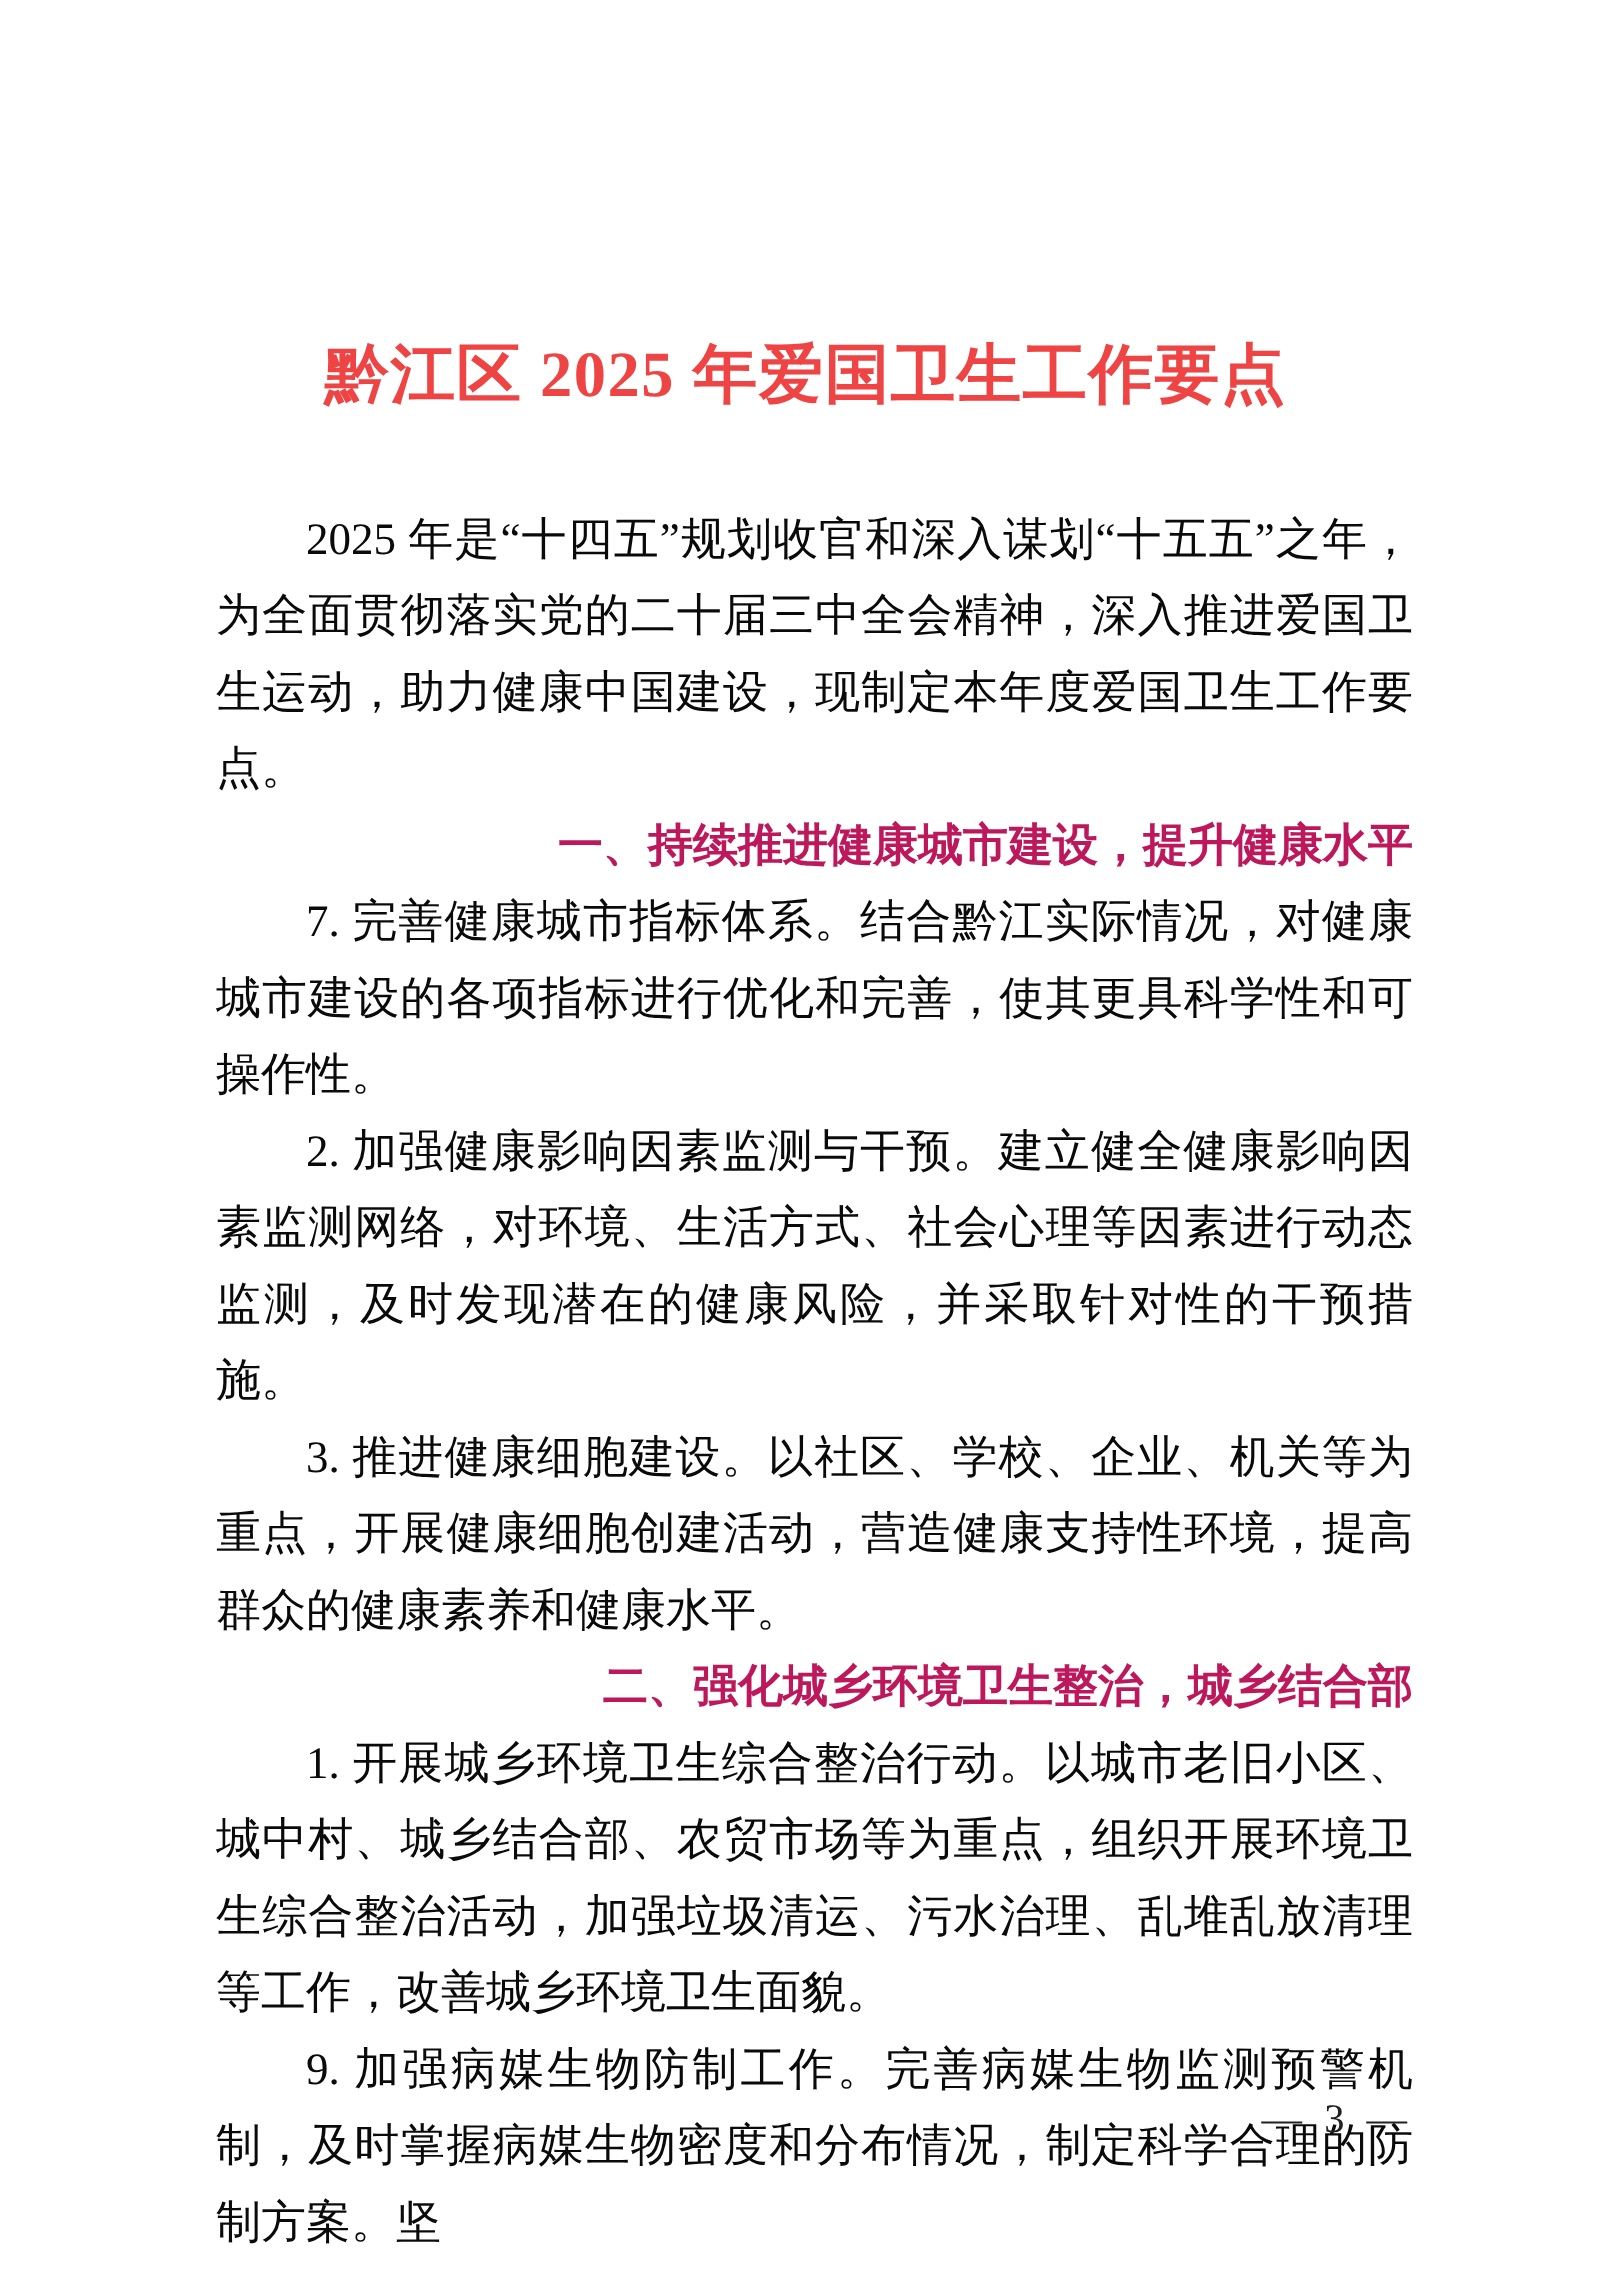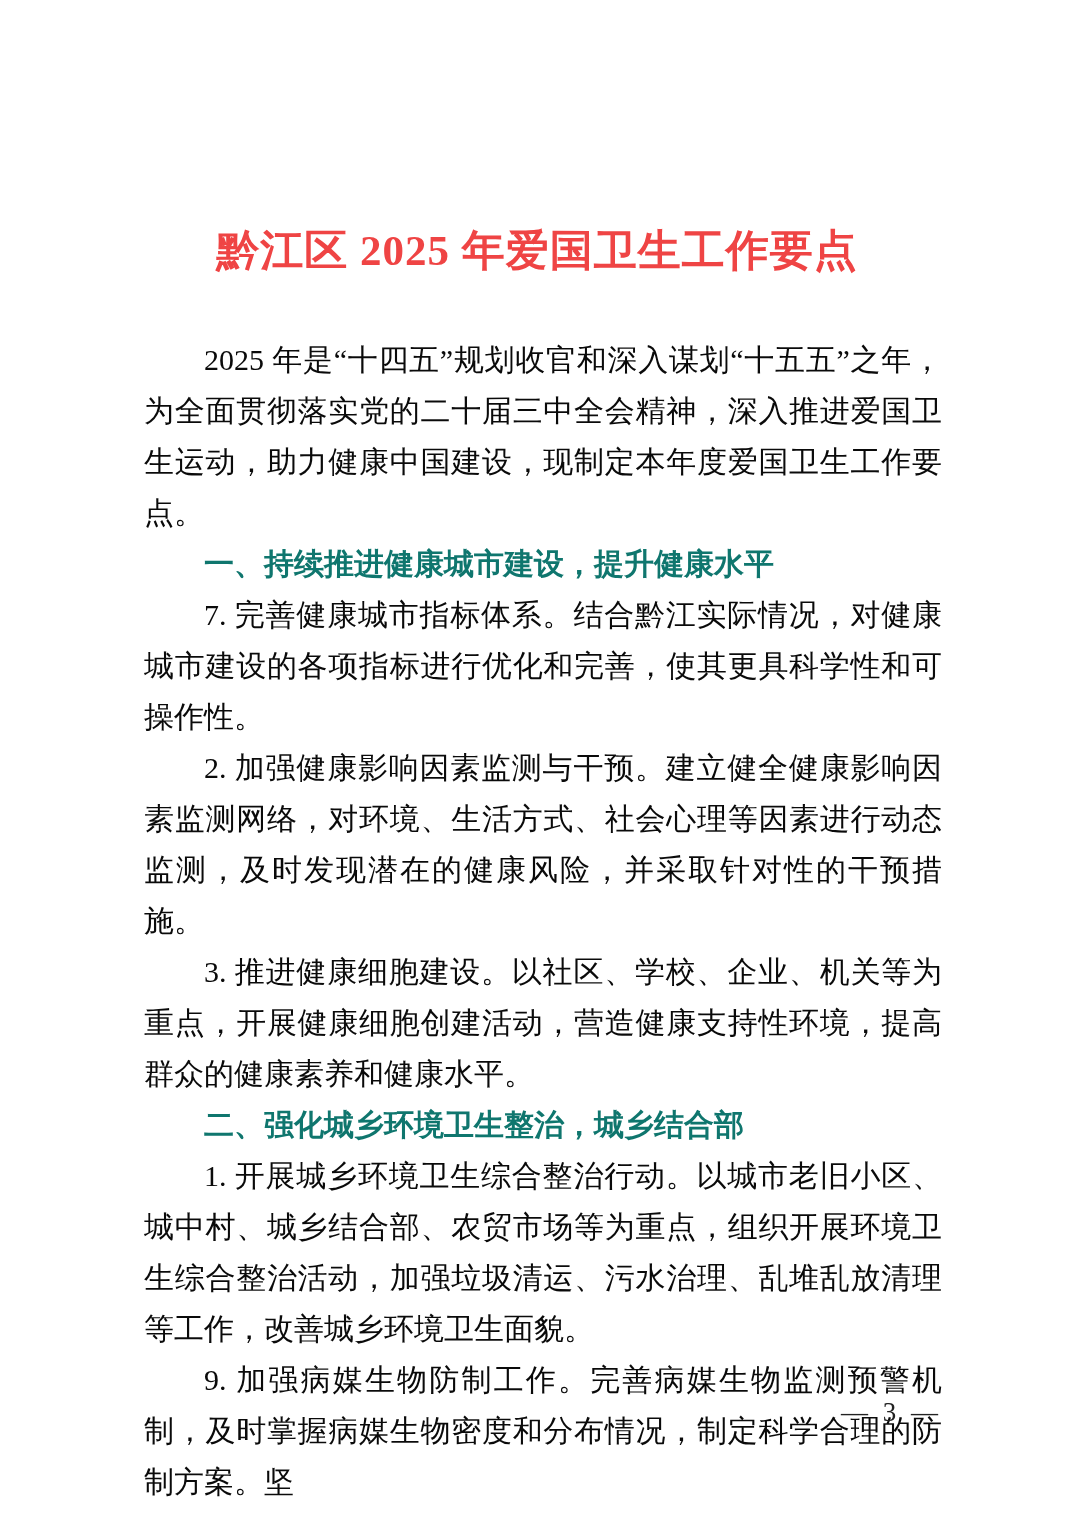--- a/index.html
+++ b/index.html
@@ -47,8 +47,8 @@
   .content p.heading {
     font-family: Liberation Serif, serif;
     font-weight: bold;
-    text-align: left;
-    color: #0f766e;
+    text-align: right;
+    color: #be185d;
   }
   .page-number {
     position: absolute;

